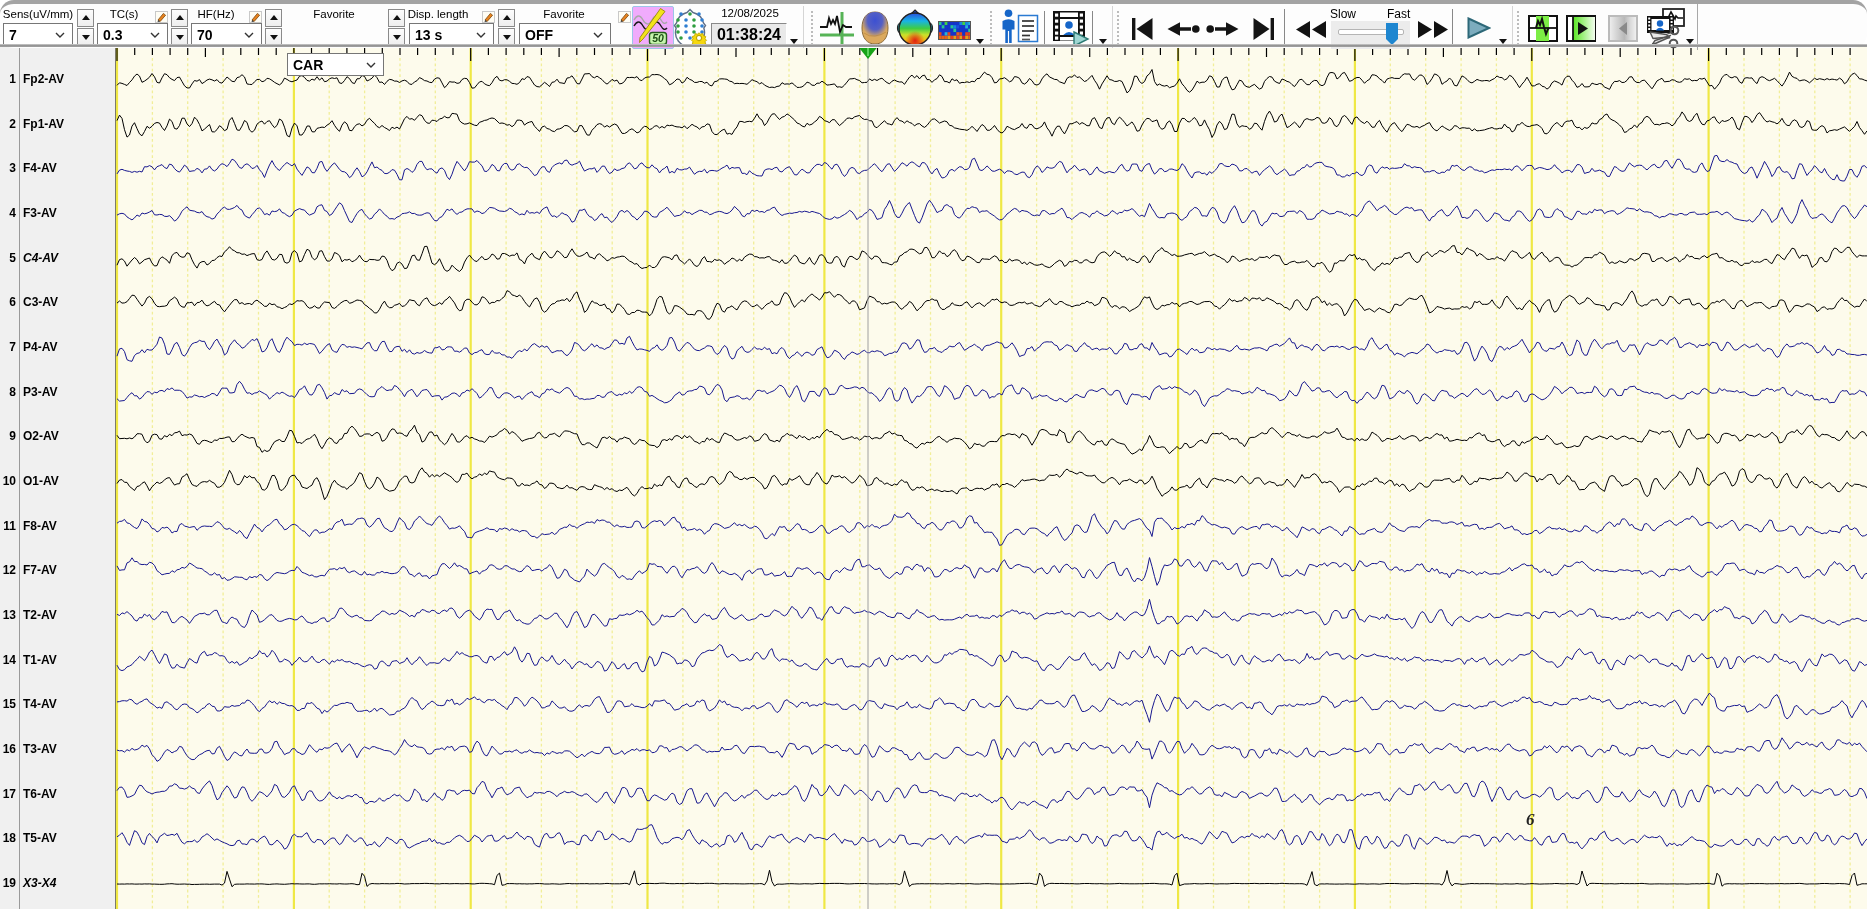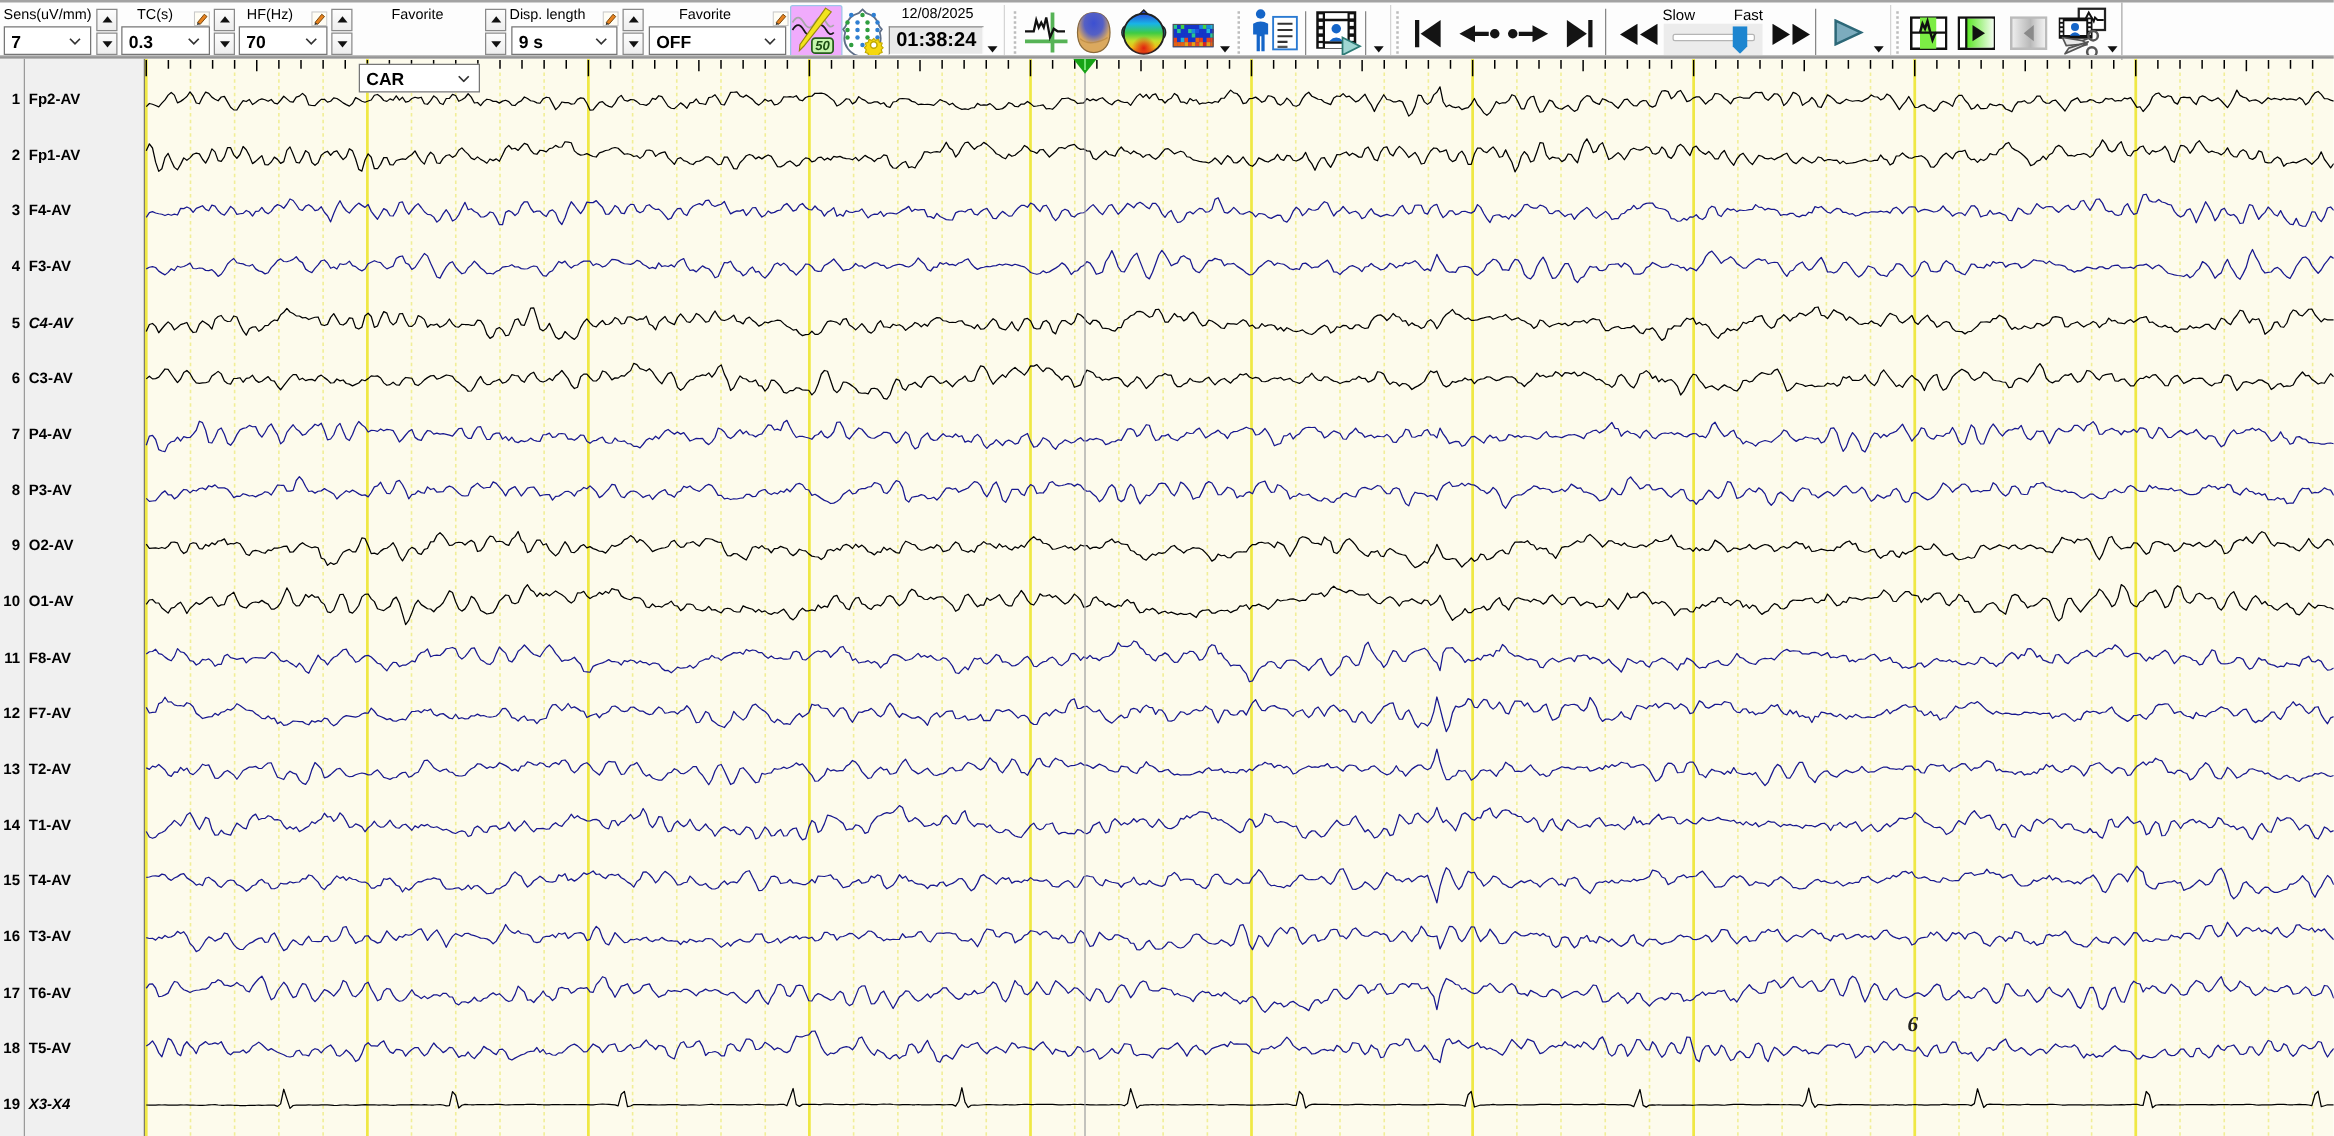--- a/index.html
+++ b/index.html
@@ -2,7 +2,7 @@
 <html><head><meta charset="utf-8"><style>
 html,body{margin:0;padding:0;width:1867px;height:909px;overflow:hidden;background:#fff;
  font-family:"Liberation Sans",sans-serif;color:#000;}
-#tb{position:absolute;left:0;top:0;width:1867px;height:44px;background:#fdfdfd;border-top:2px solid #a3a3a3;z-index:5;}
+#tb{position:absolute;left:0;top:0;width:1867px;height:44px;background:#fdfdfd;border-top:4px solid #a3a3a3;z-index:5;border-radius:14px;}
 #tbline{position:absolute;left:0;top:44px;width:1867px;height:3px;z-index:5;
  background:linear-gradient(180deg,#cfcfcf 0%,#8f8f8f 55%,#a5a5a5 100%);}
 #labels{position:absolute;left:0;top:47px;width:115px;height:862px;background:#f0f0f0;z-index:1;}

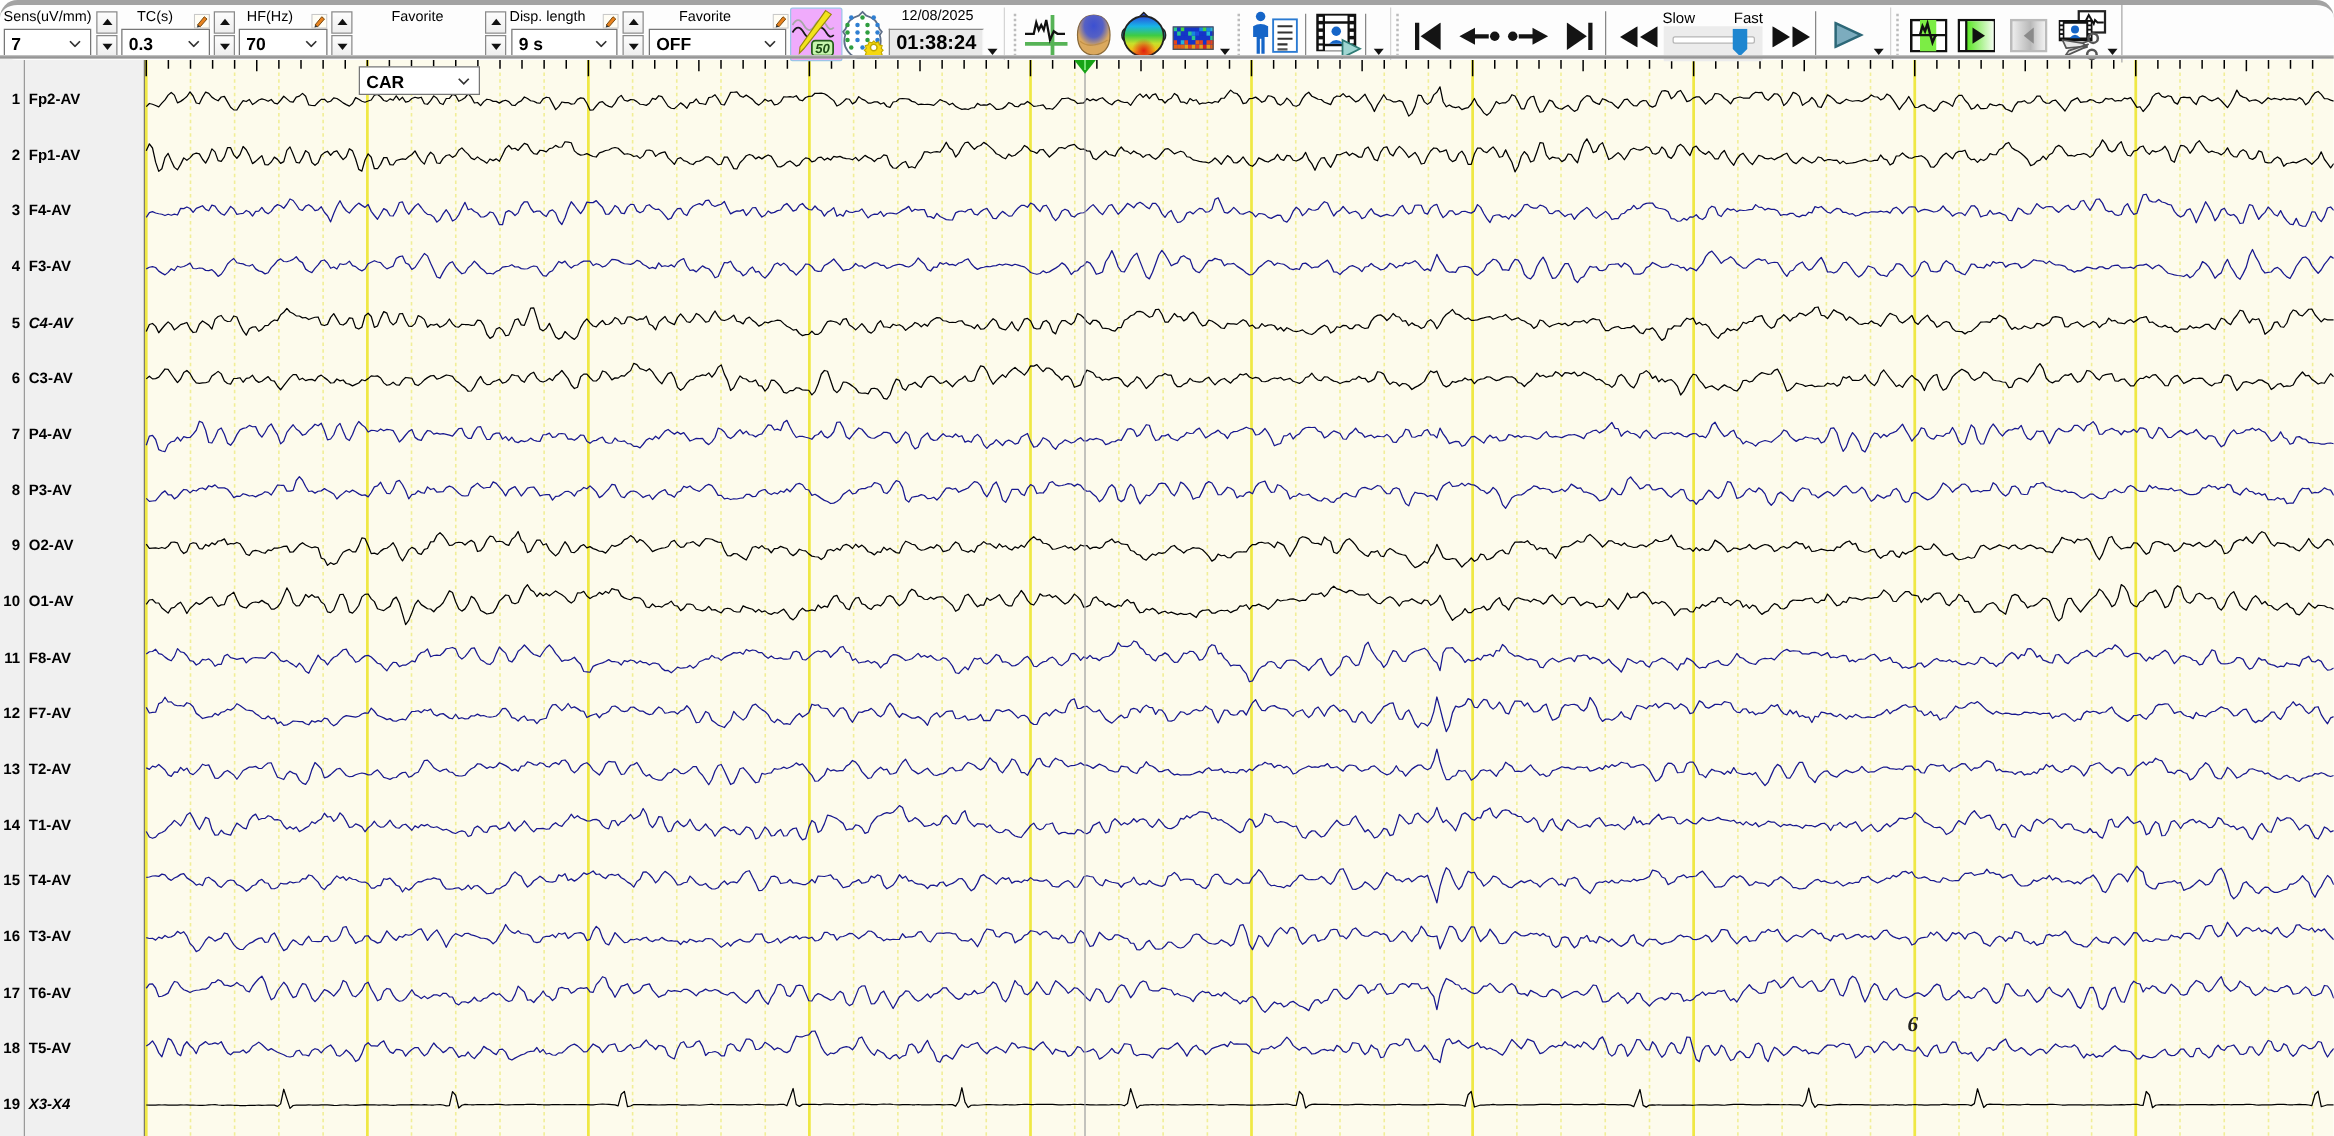--- a/index.html
+++ b/index.html
@@ -310,7 +310,7 @@
       <path d="M3 9 L5.2 10.4 L2.6 10.9 Z" fill="#333"></path>
     </svg>
     <div class="cb" style="left:409px;width:85px;">
-      <span>9 s</span>
+      <span>13 s</span>
       <svg width="10" height="6" viewBox="0 0 10 6">
         <polyline points="1,1 5,5 9,1" fill="none" stroke="#333" stroke-width="1.4"></polyline>
       </svg>

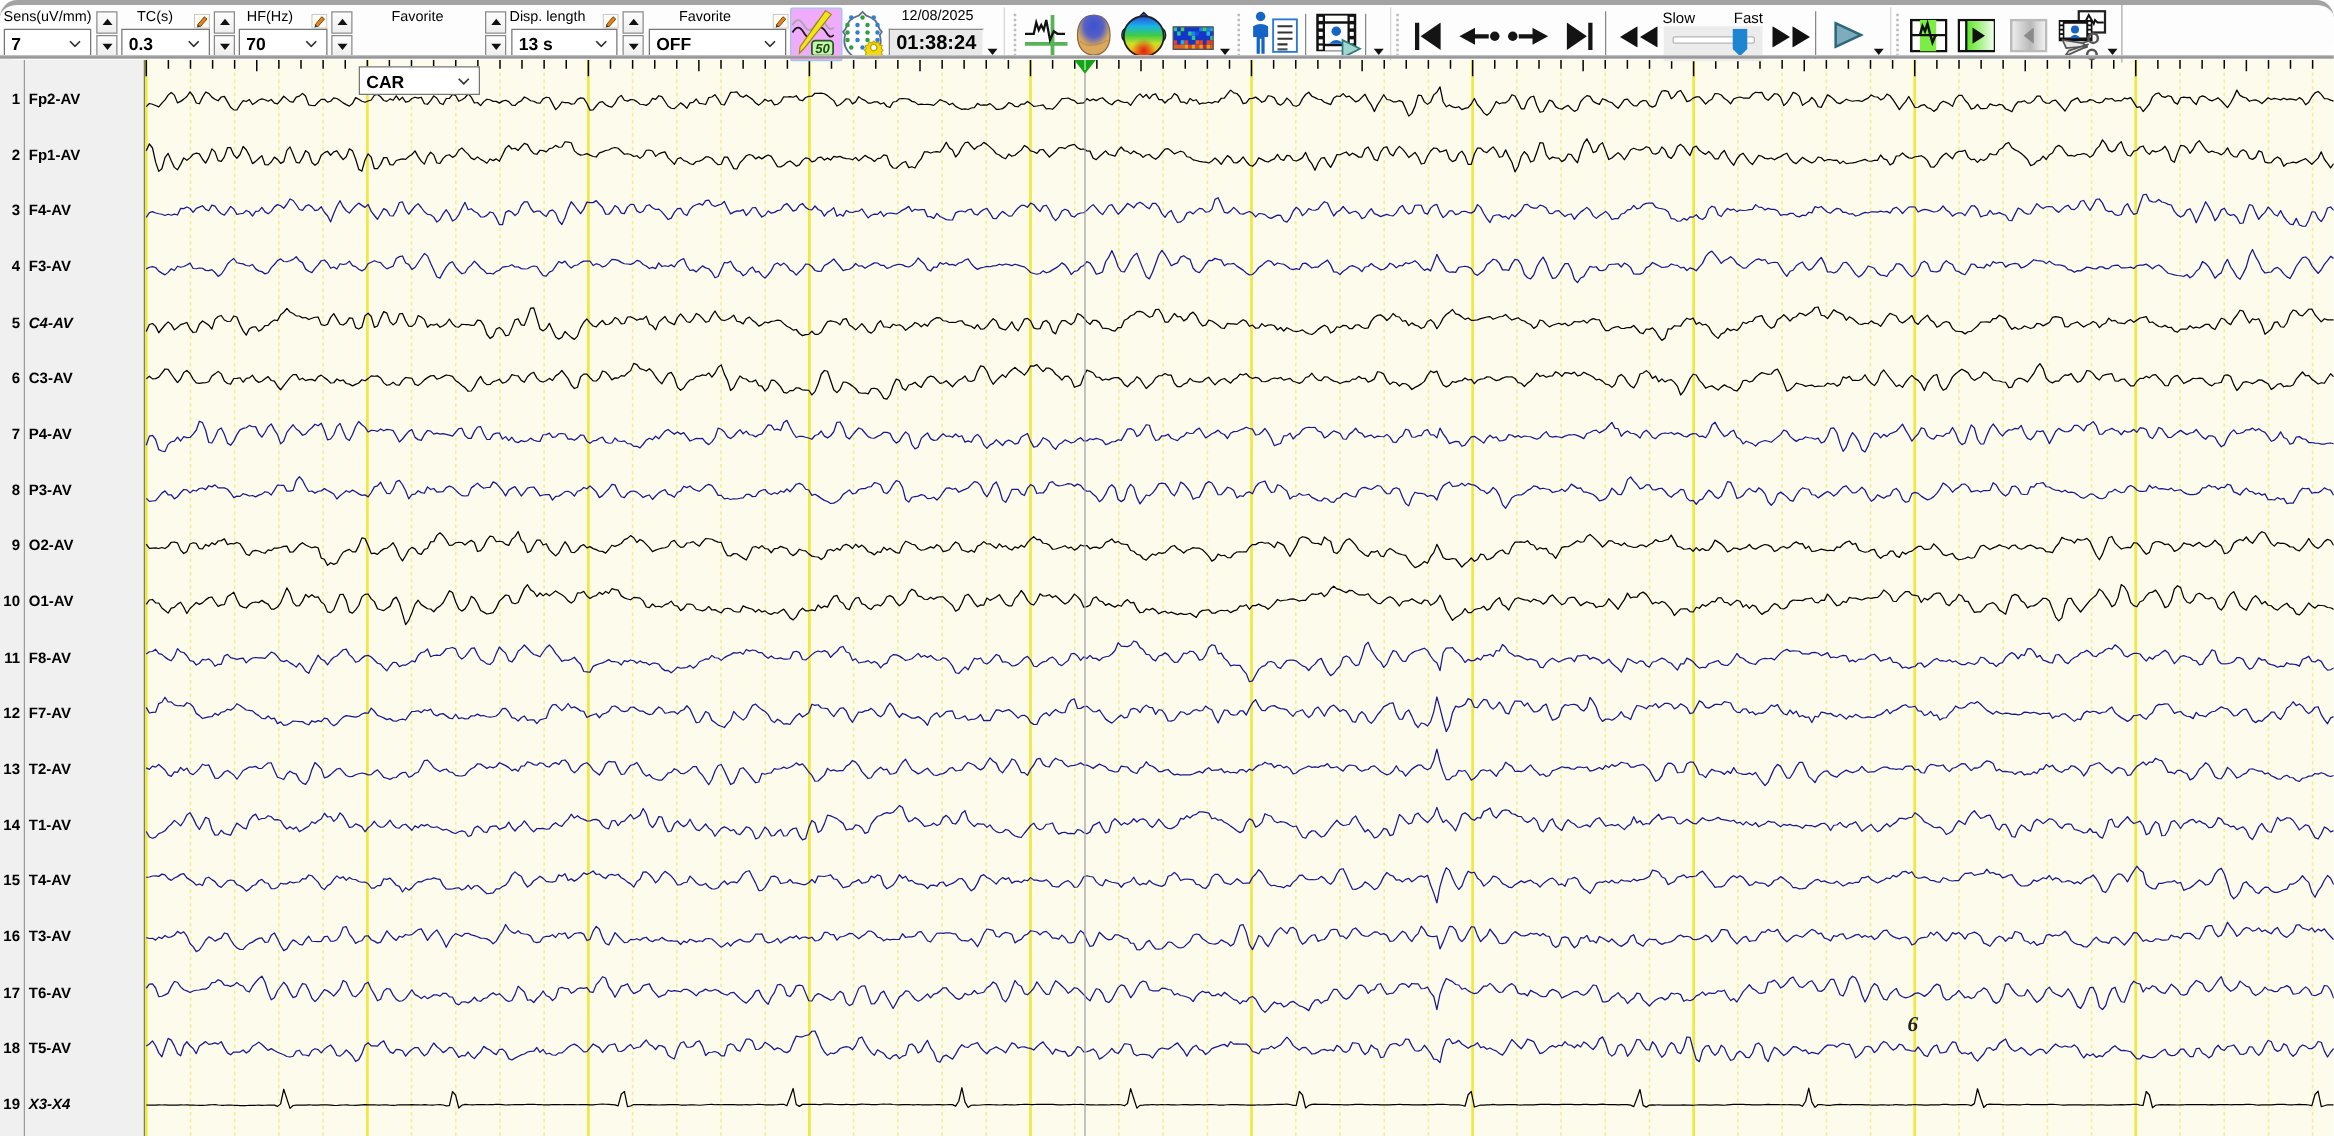--- a/index.html
+++ b/index.html
@@ -327,7 +327,7 @@
       <path d="M3 9 L8.4 2.4 L10.6 4.2 L5.2 10.4 Z" fill="#e8821e" stroke="#7a4a10" stroke-width="0.8"></path>
       <path d="M3 9 L5.2 10.4 L2.6 10.9 Z" fill="#333"></path>
     </svg>
-    <div class="cb" style="left:519px;width:110px;padding-left:40px;">
+    <div class="cb" style="left:519px;width:92px;padding-left:40px;">
       <span>OFF</span>
       <svg width="10" height="6" viewBox="0 0 10 6">
         <polyline points="1,1 5,5 9,1" fill="none" stroke="#333" stroke-width="1.4"></polyline>

